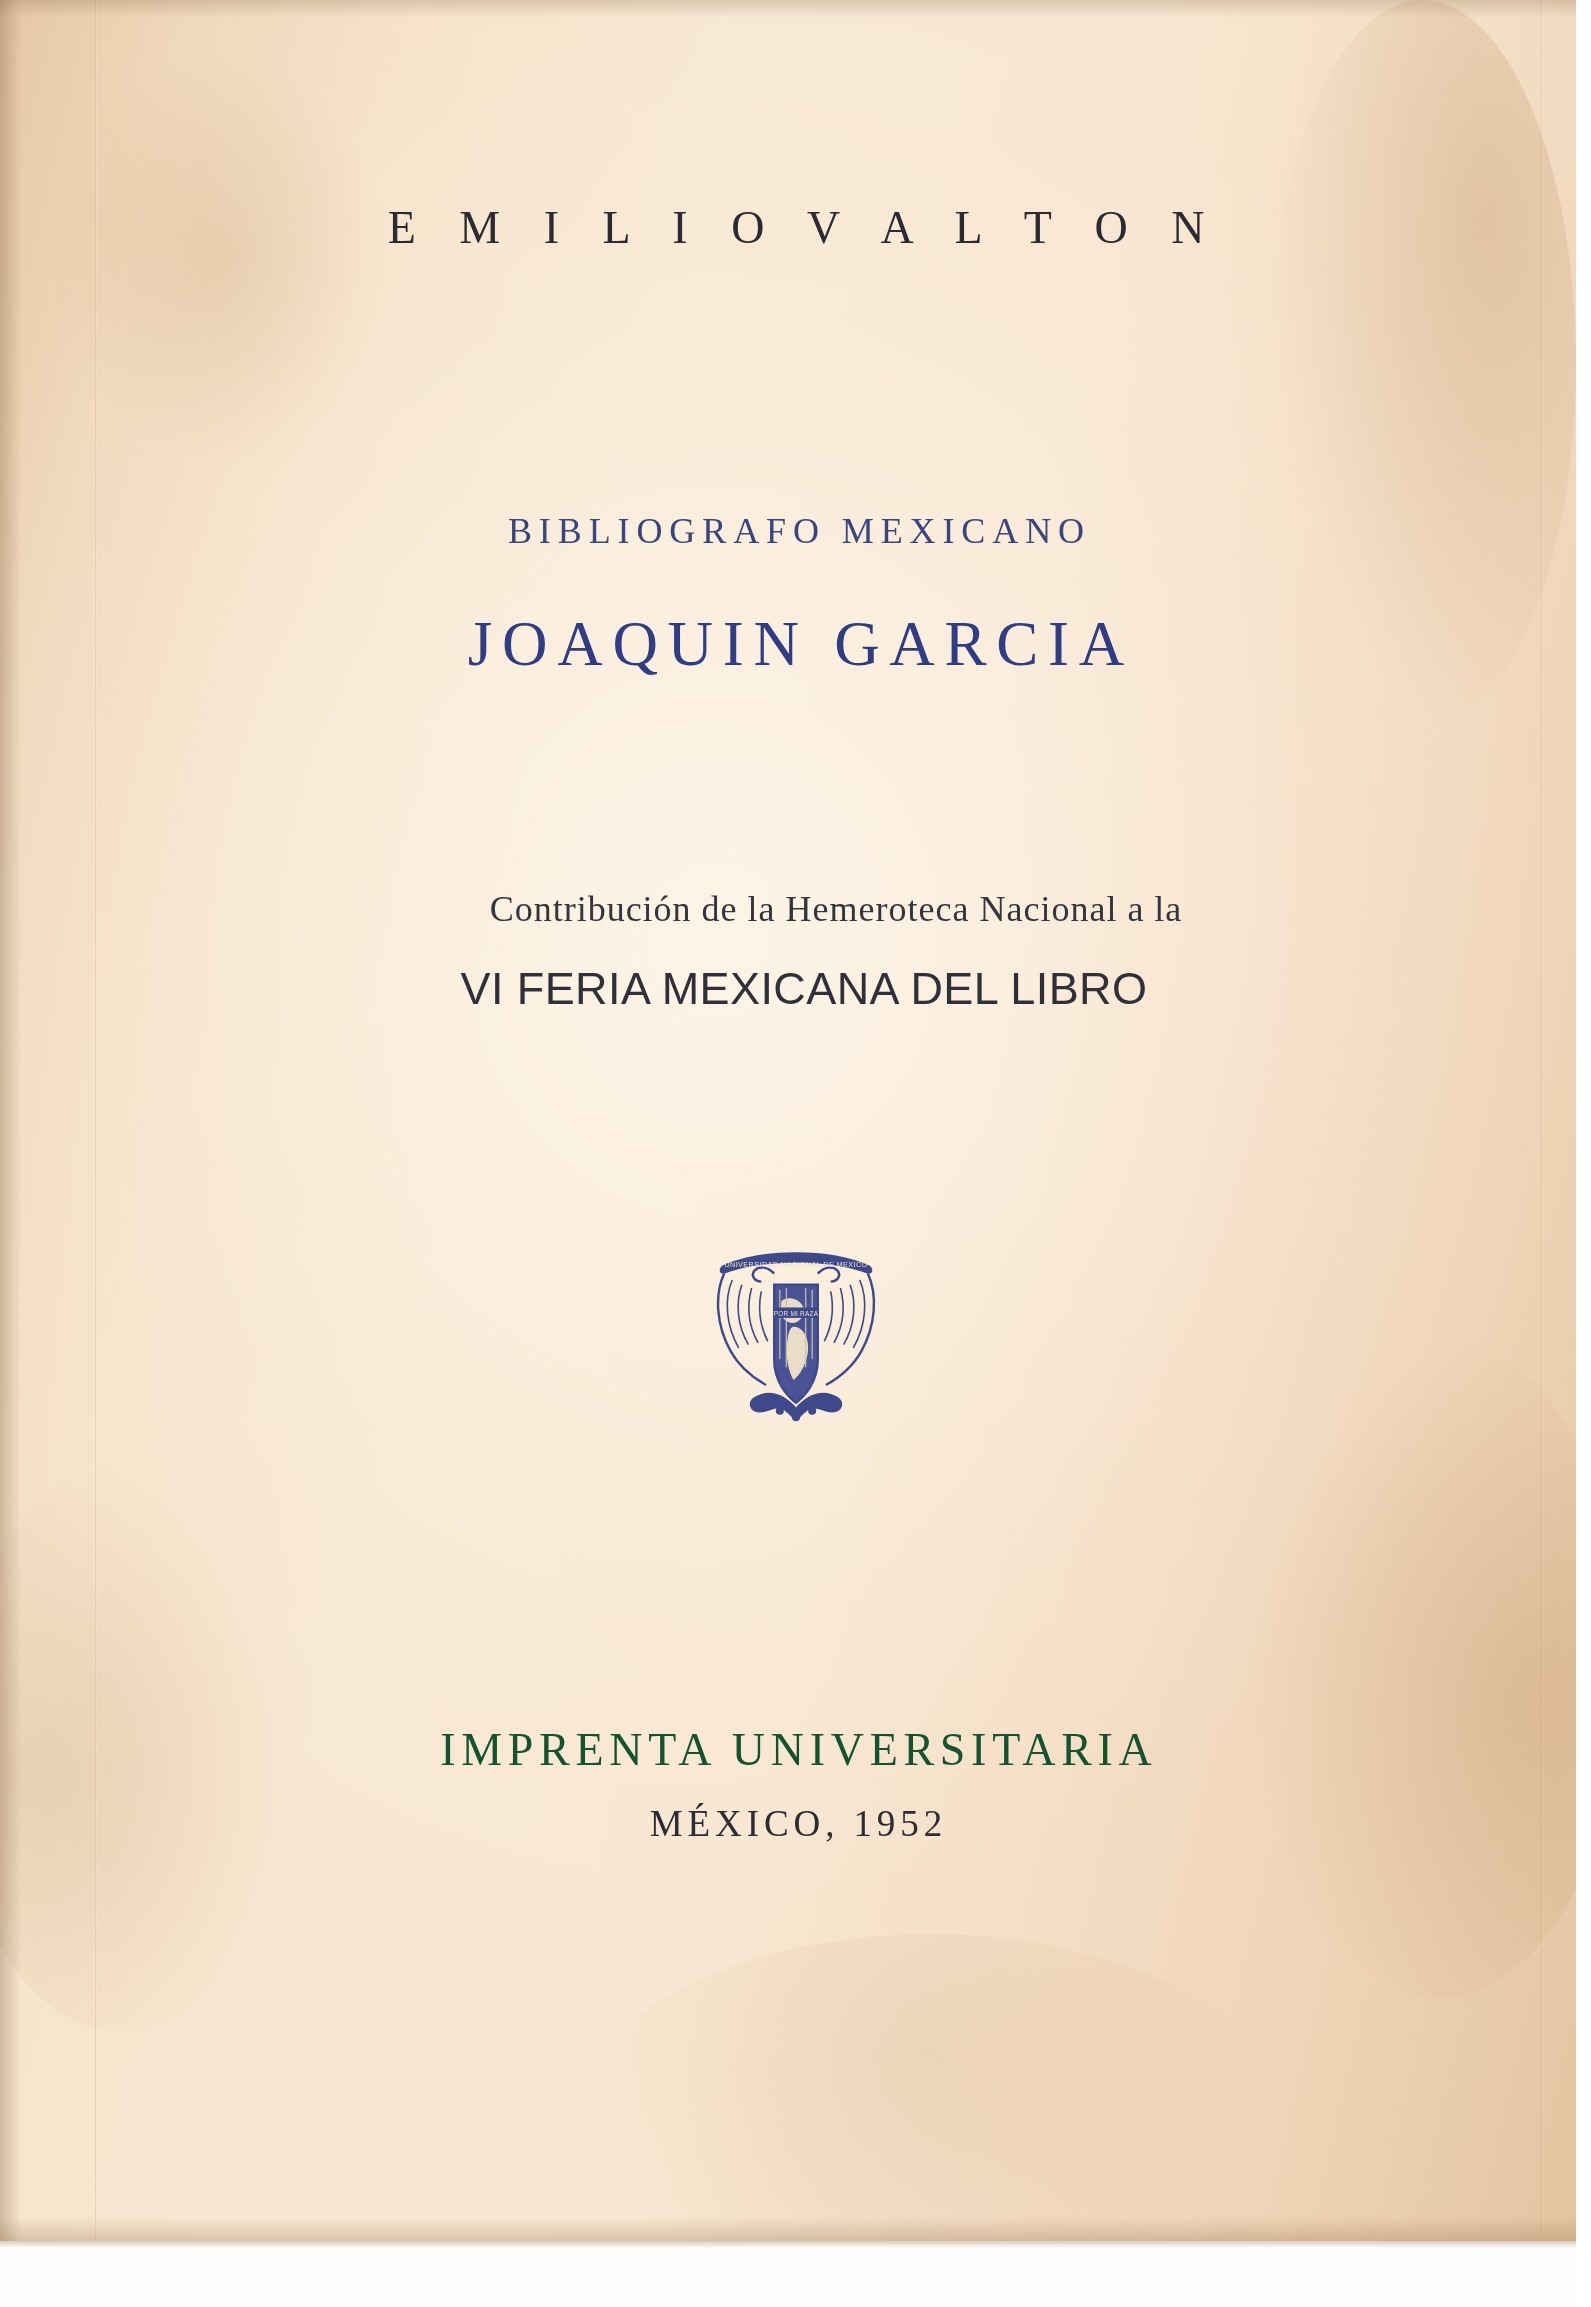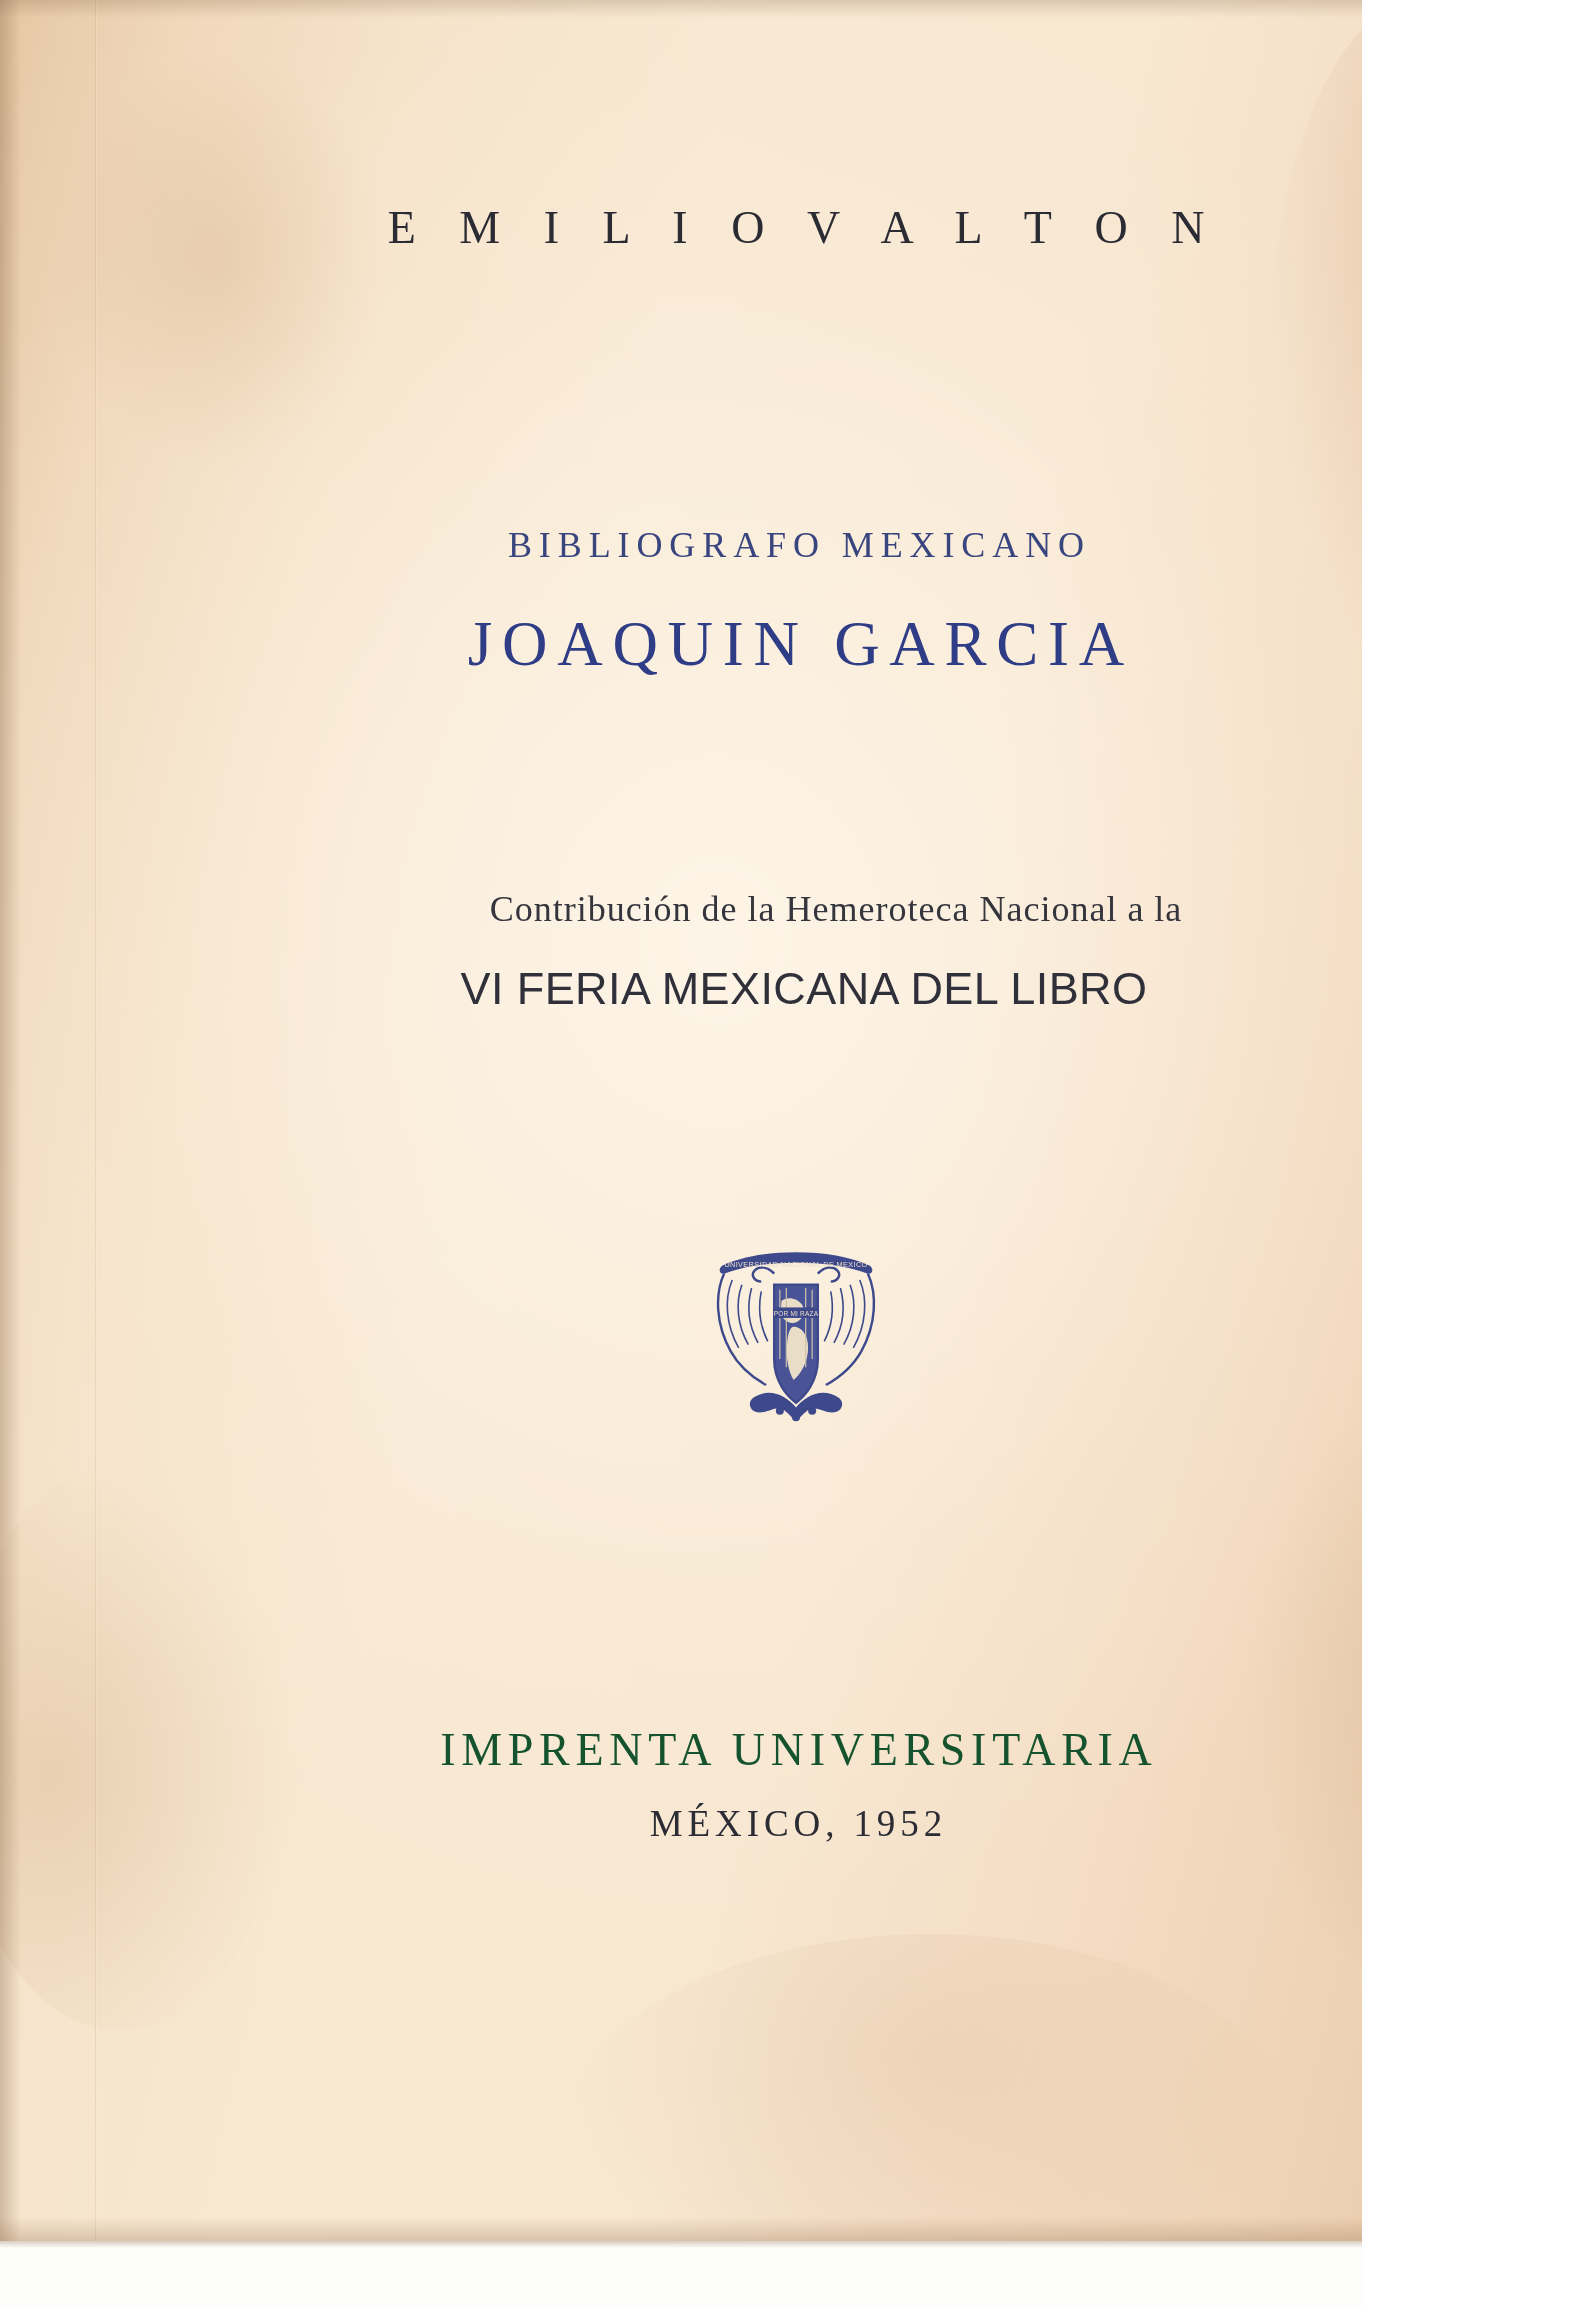--- a/index.html
+++ b/index.html
@@ -17,7 +17,7 @@
   
   .scan {
     position: relative;
-    width: 1362px;
+    width: 1576px;
     height: 2307px;
     background: #ffffff;
     overflow: hidden;

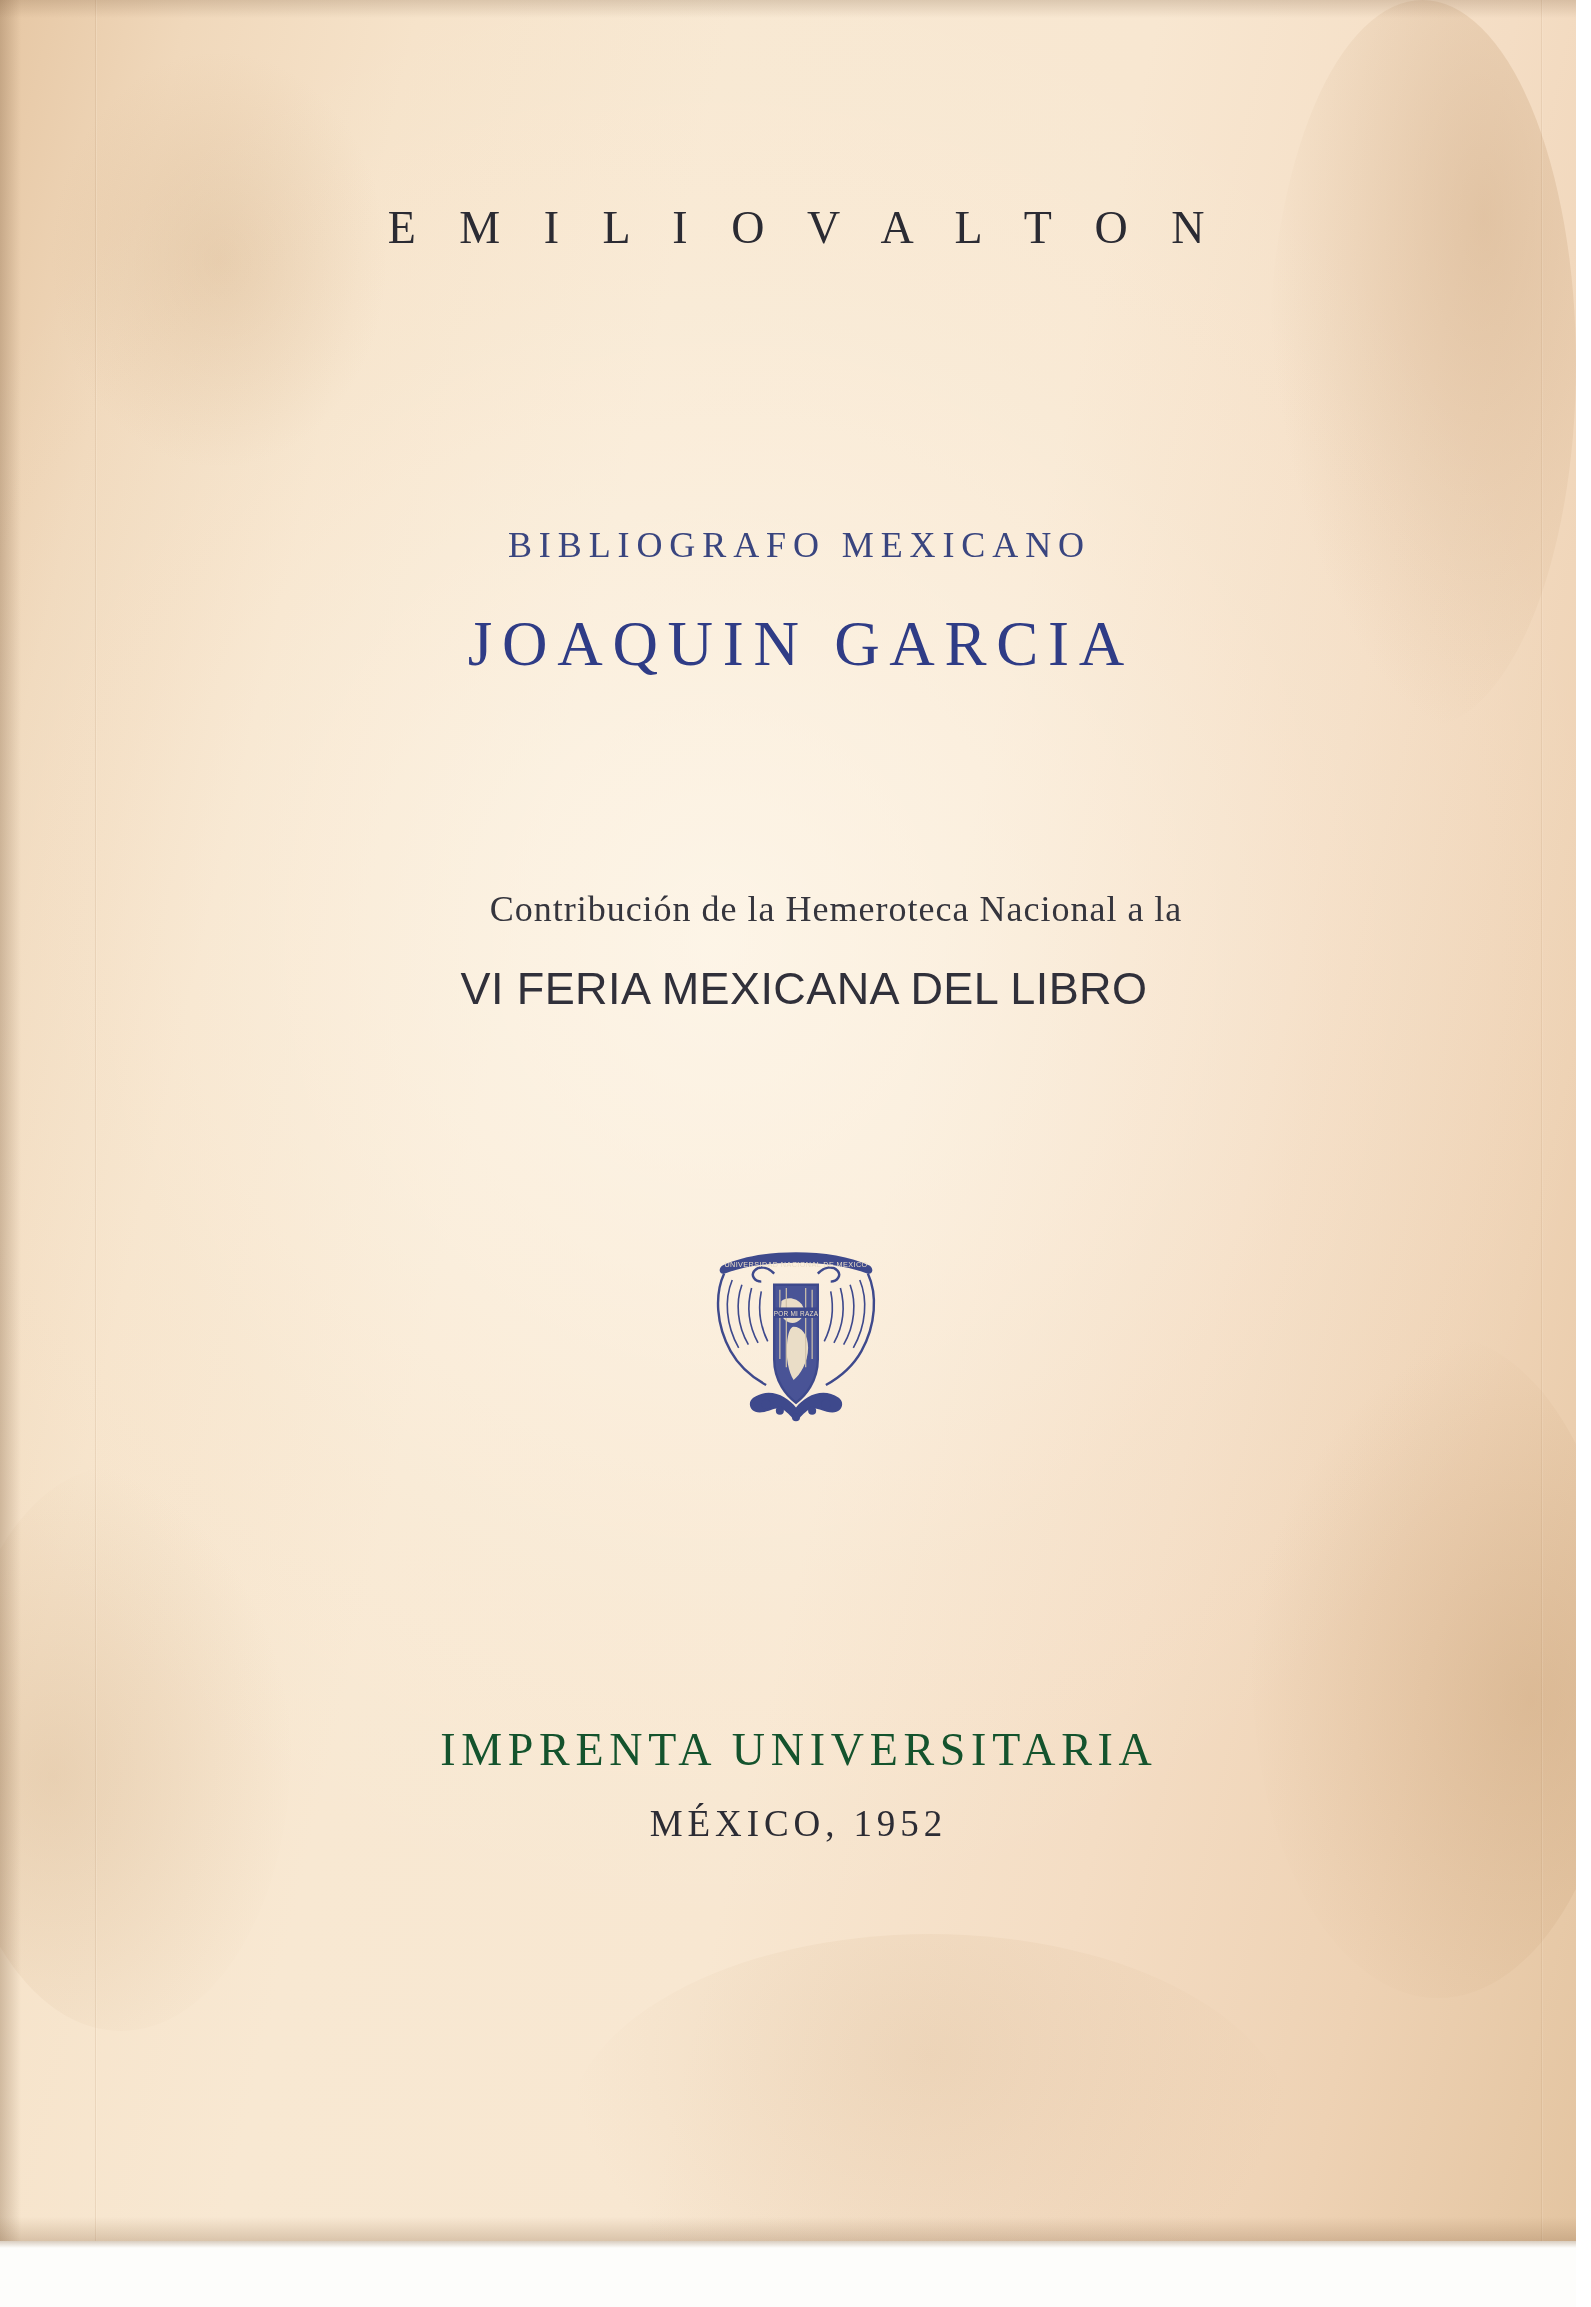--- a/index.html
+++ b/index.html
@@ -116,7 +116,7 @@
     text-indent: 6.9px;
   }
   .tribute-line.l1 { top: 427px; }
-  .tribute-line.l2 { top: 524px; }
+  .tribute-line.l2 { top: 510px; }
 
   .honoree-line {
     position: absolute;

